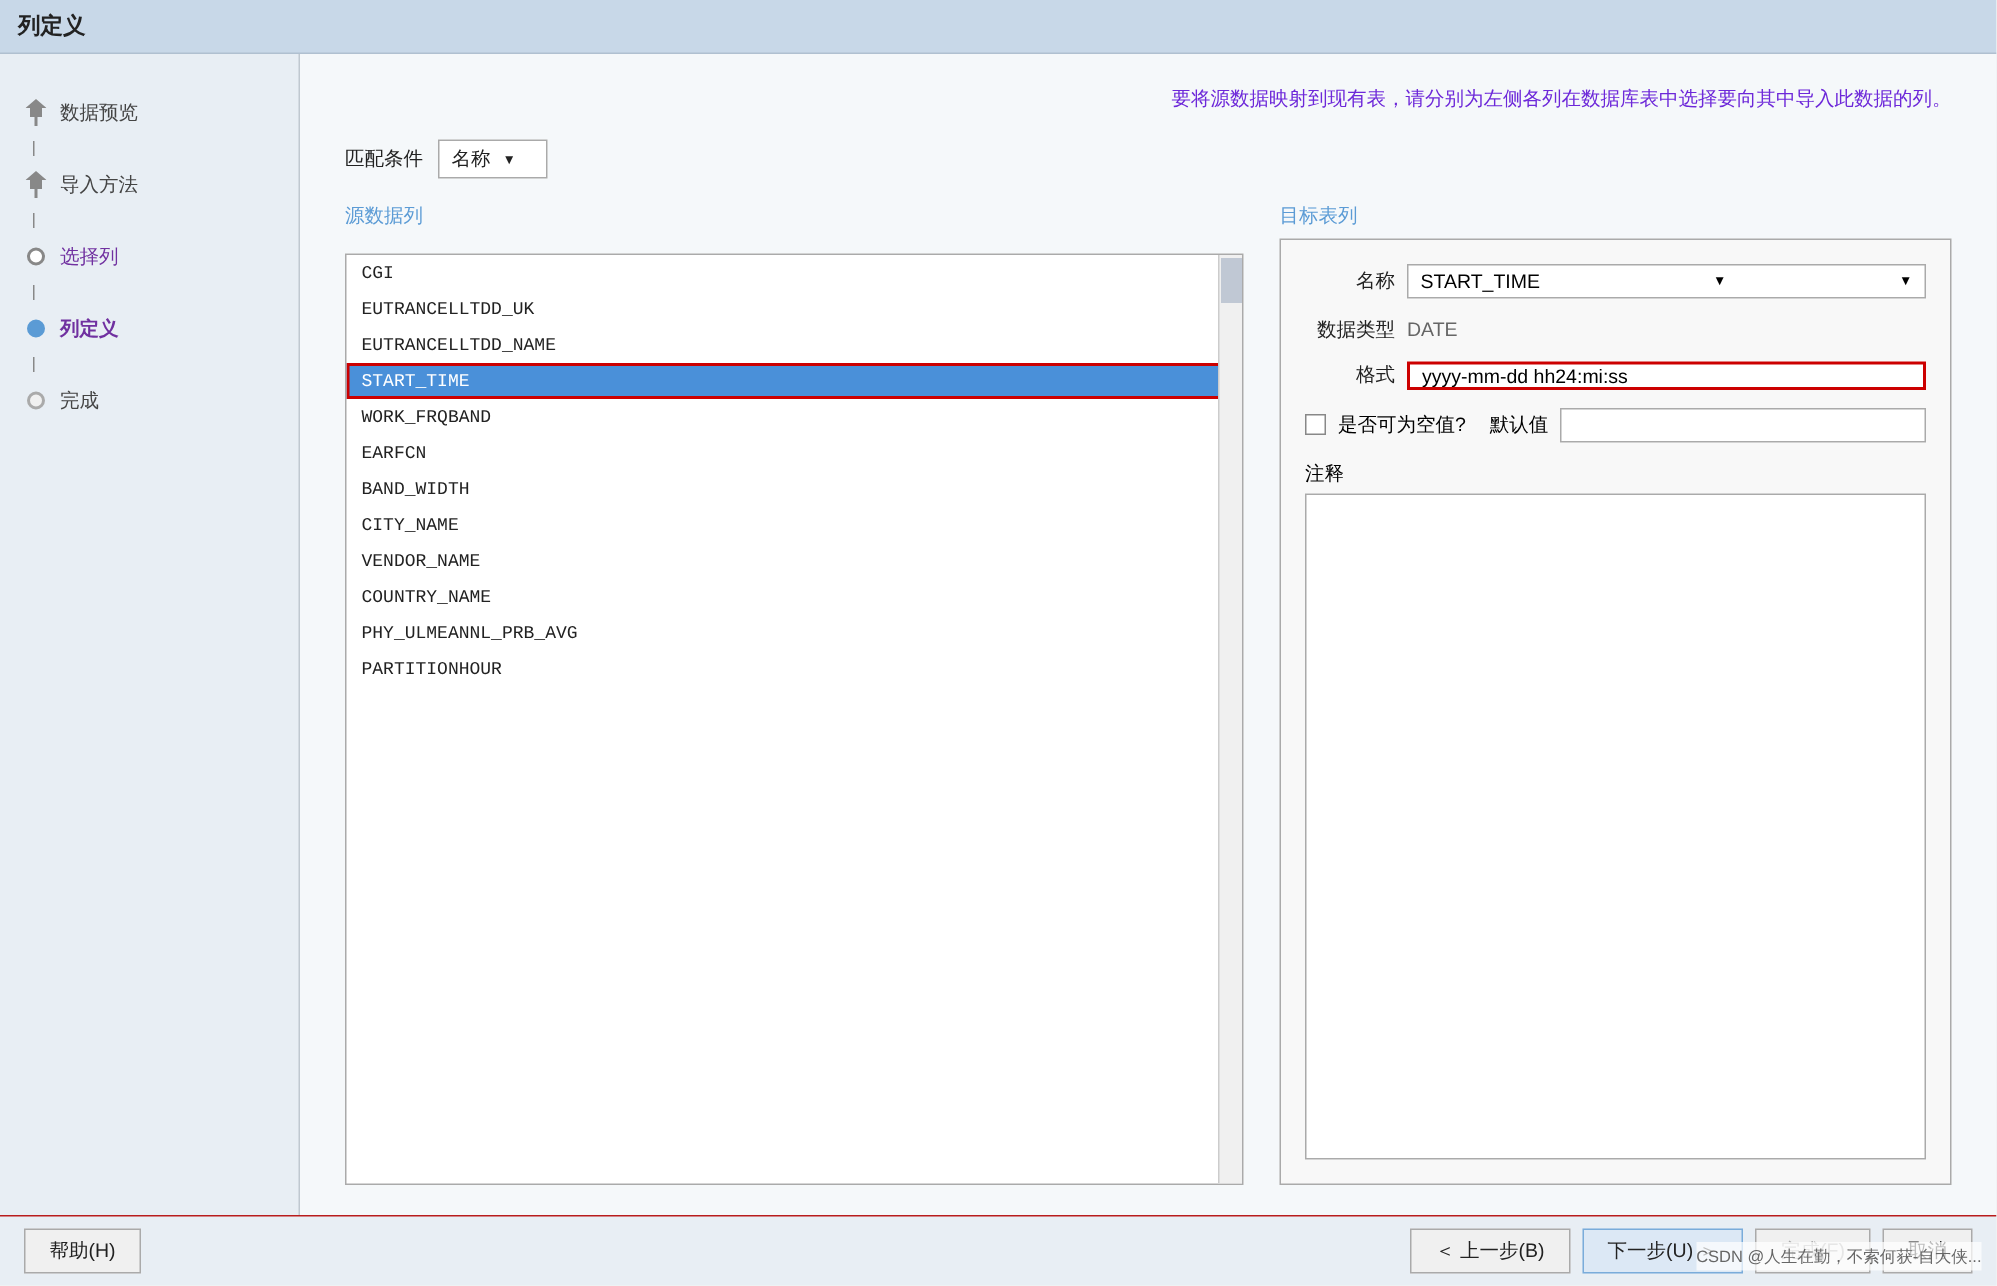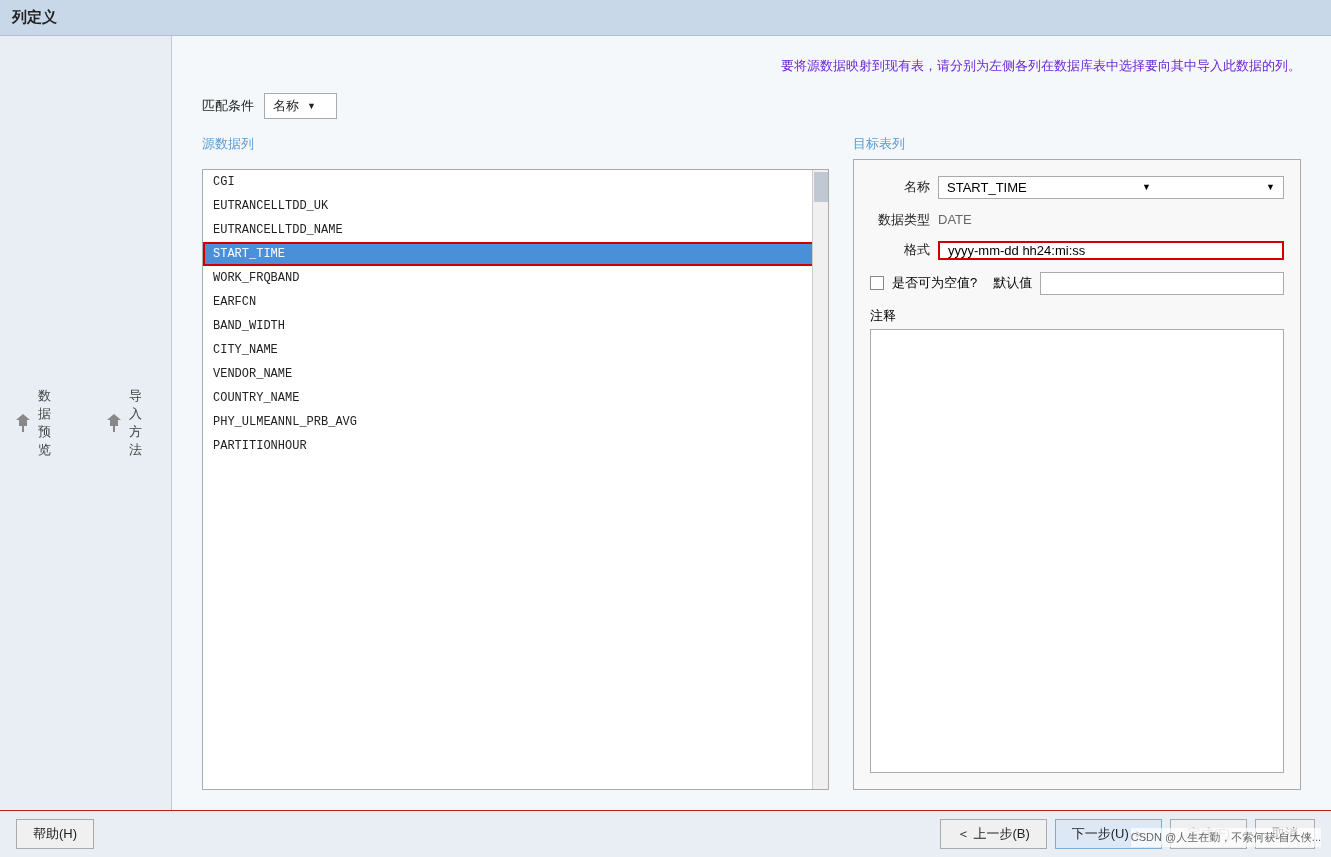--- a/index.html
+++ b/index.html
@@ -37,12 +37,12 @@
 
     
     .sidebar {
-      width: 172px;
+      width: 200px;
       background: #e8eef4;
       border-right: 1px solid #c0c8d0;
       padding: 20px 0;
       display: flex;
-      flex-direction: row;
+      flex-direction: column;
       gap: 0;
     }
 

